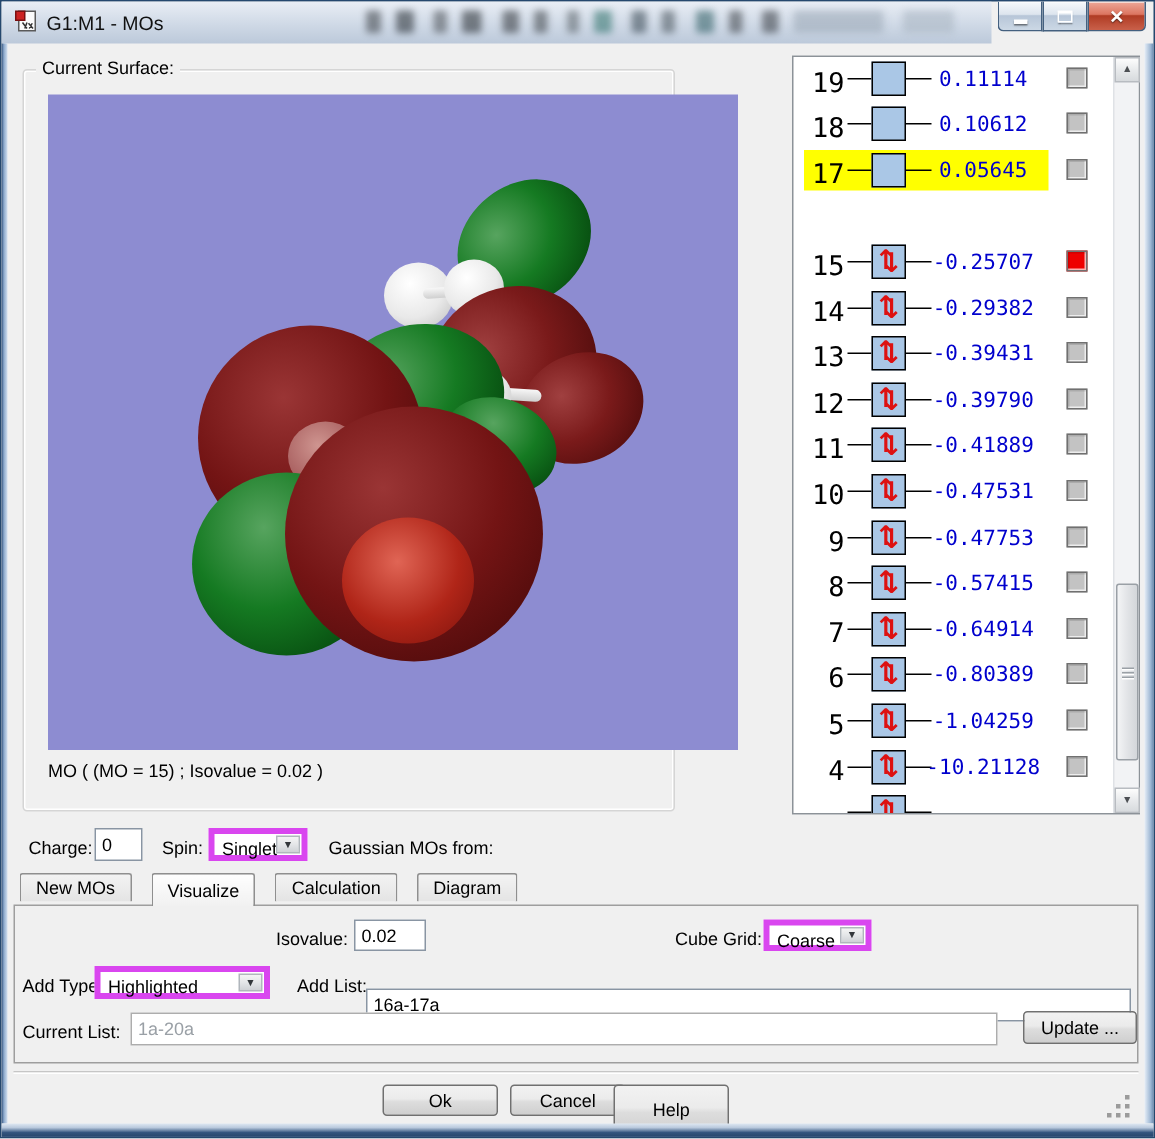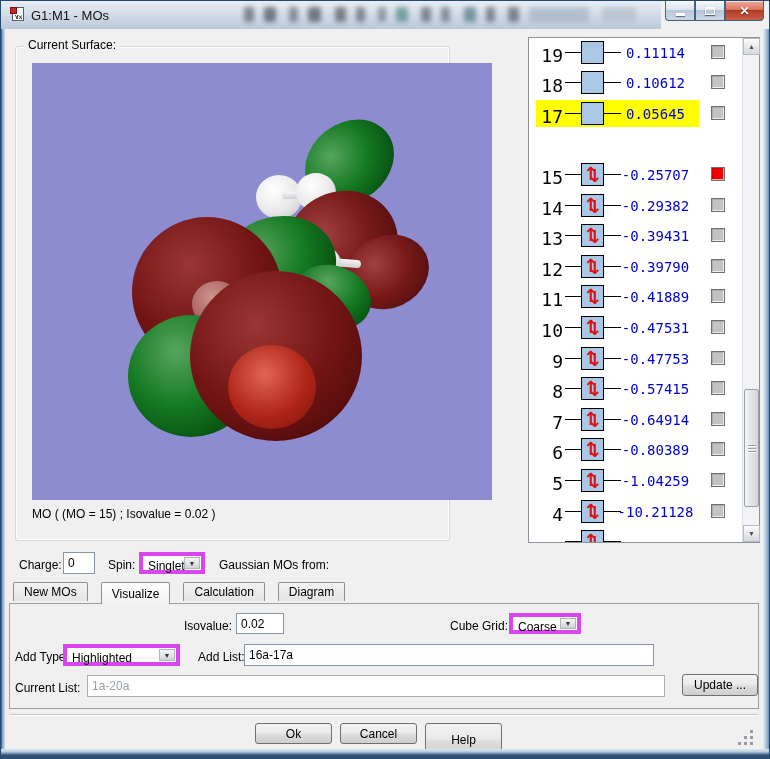--- a/index.html
+++ b/index.html
@@ -409,7 +409,7 @@
     <span class="cbtn">▼</span>
   </div>
   <span class="abs stat" style="left:197px;top:649px;z-index:2">Add List:</span>
-  <div class="tbox" style="left:243px;top:643px;width:410px;height:22px;z-index:2"><span>16a-17a</span></div>
+  <div class="tbox" style="left:243px;top:658px;width:510px;height:22px;z-index:2"><span>16a-17a</span></div>
 
   <span class="abs stat" style="left:14px;top:680px;z-index:2">Current List:</span>
   <div class="tbox" style="left:86px;top:674px;width:578px;height:22px;border-color:#adadad;z-index:2"><span class="disabled-text">1a-20a</span></div>

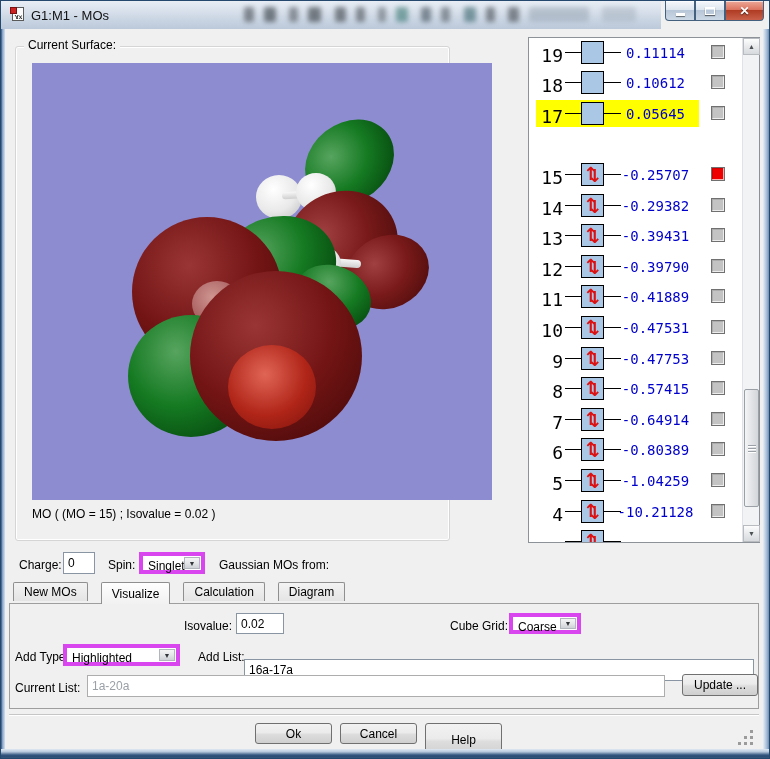--- a/index.html
+++ b/index.html
@@ -425,7 +425,7 @@
   <div class="pushbtn" style="left:339px;top:722px;width:77px;height:21px">
       <span>Cancel</span>
     </div>
-  <div class="pushbtn" style="left:424px;top:722px;width:77px;height:34px">
+  <div class="pushbtn" style="left:408px;top:722px;width:77px;height:34px">
       <span>Help</span>
     </div>
 

